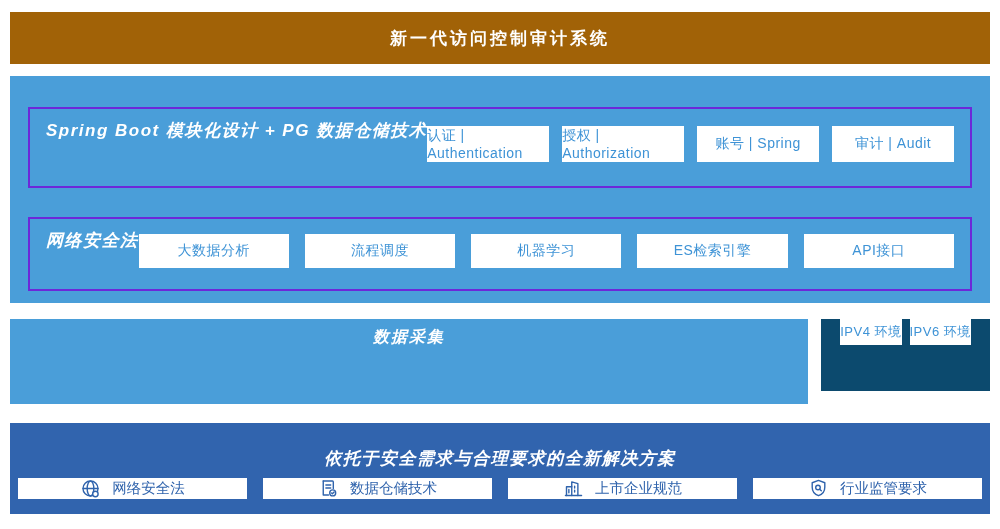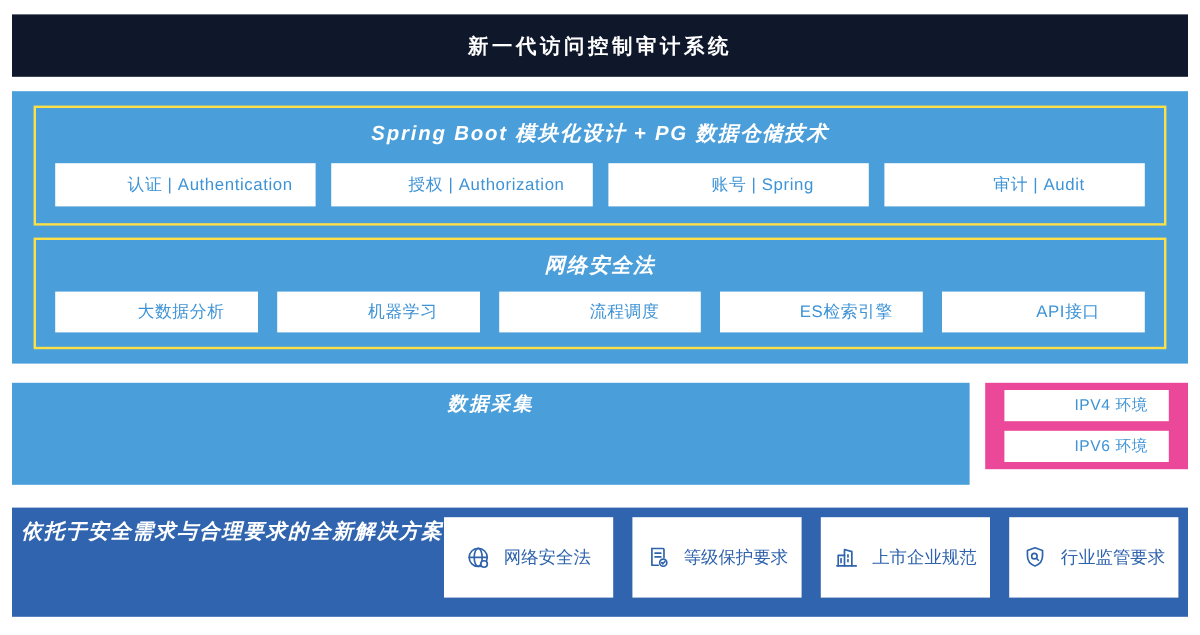--- a/index.html
+++ b/index.html
@@ -10,7 +10,7 @@
   }
   .banner{
     position:absolute;left:10px;top:12px;width:980px;height:52px;
-    background:#0f172a;color:#ffffff;
+    background:#a16207;color:#ffffff;
     display:flex;align-items:center;justify-content:center;
     font-size:17px;font-weight:bold;letter-spacing:3px;
   }

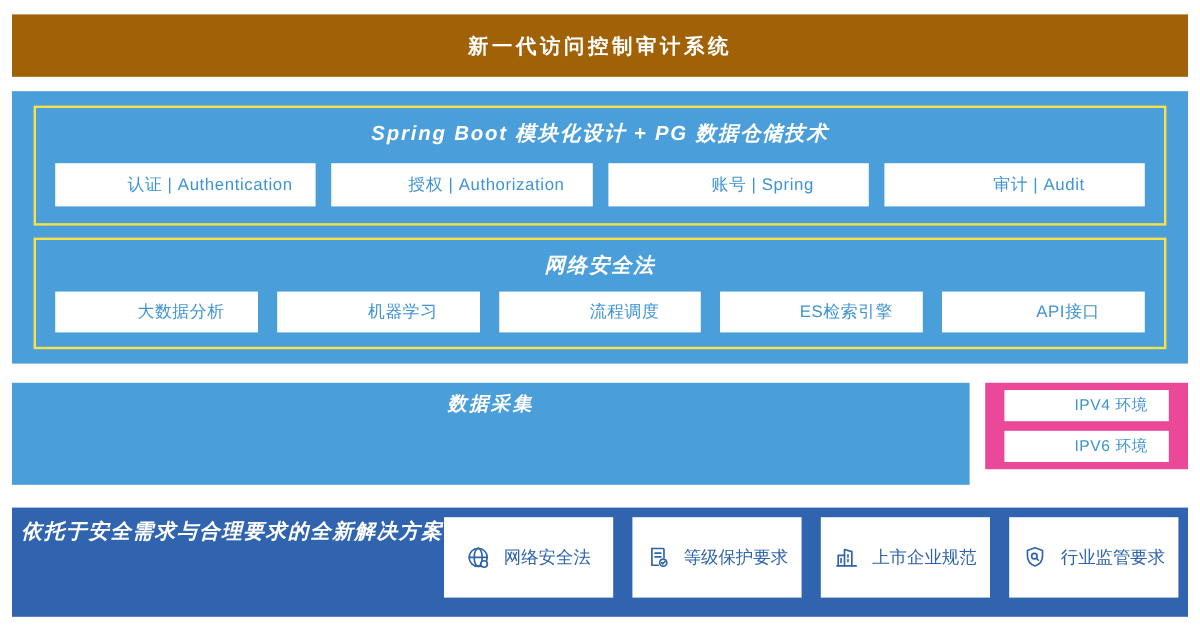--- a/index.html
+++ b/index.html
@@ -20,9 +20,10 @@
     padding:12px 18px;display:flex;flex-direction:column;gap:10px;
   }
   .panel{
-    border:2px solid #fde047;box-sizing:border-box;
-    display:flex;flex-direction:column;
+    border:2px solid #6d28d9;box-sizing:border-box;
+    display:flex;
     padding:6px 16px 12px;
+    margin-top:19px;
   }
   .panel-spring{flex:1.12;}
   .panel-analysis{flex:1;}

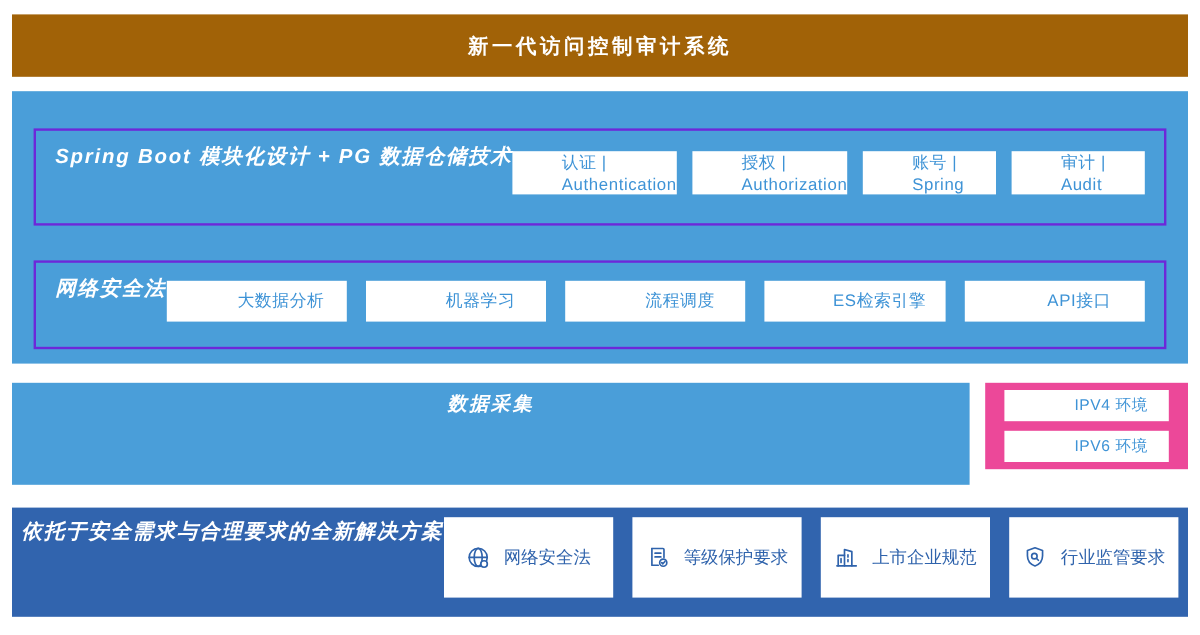--- a/index.html
+++ b/index.html
@@ -40,7 +40,6 @@
     flex:1;height:36px;
     display:flex;align-items:center;justify-content:center;
     letter-spacing:0.5px;
-    padding-left:41px;
   }
   .chip-row-5 .chip{height:34px;}
   .collect{

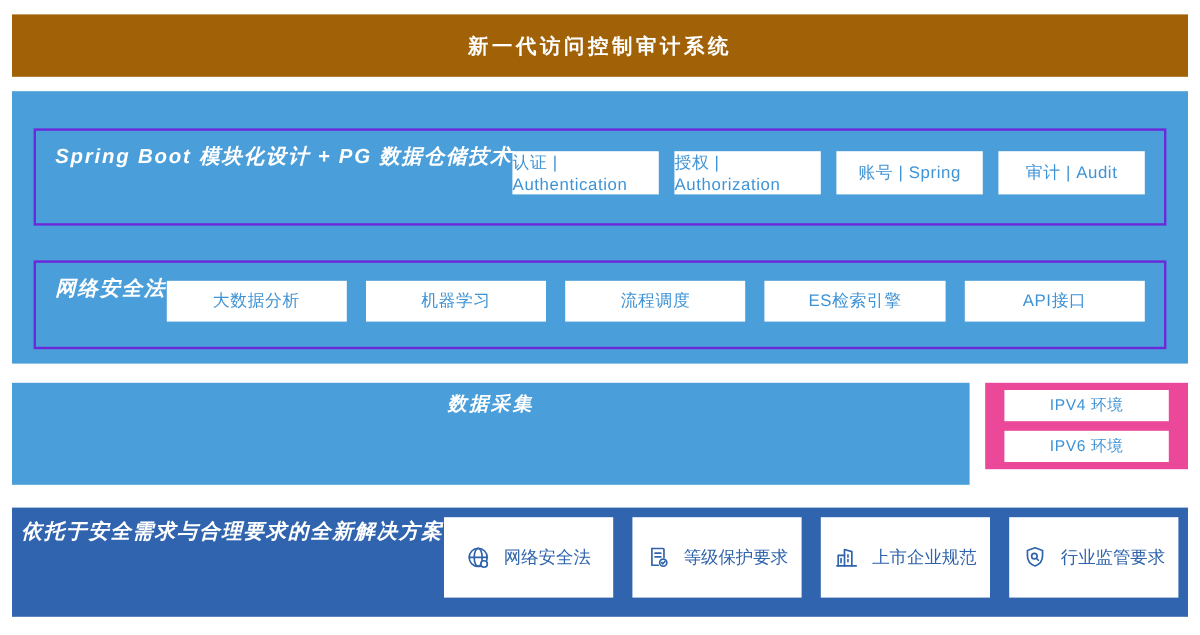--- a/index.html
+++ b/index.html
@@ -102,8 +102,8 @@
     <div class="panel-title">网络安全法</div>
     <div class="chip-row chip-row-5">
       <div class="chip">大数据分析</div>
+      <div class="chip">流程调度</div>
       <div class="chip">机器学习</div>
-      <div class="chip">流程调度</div>
       <div class="chip">ES检索引擎</div>
       <div class="chip">API接口</div>
     </div>

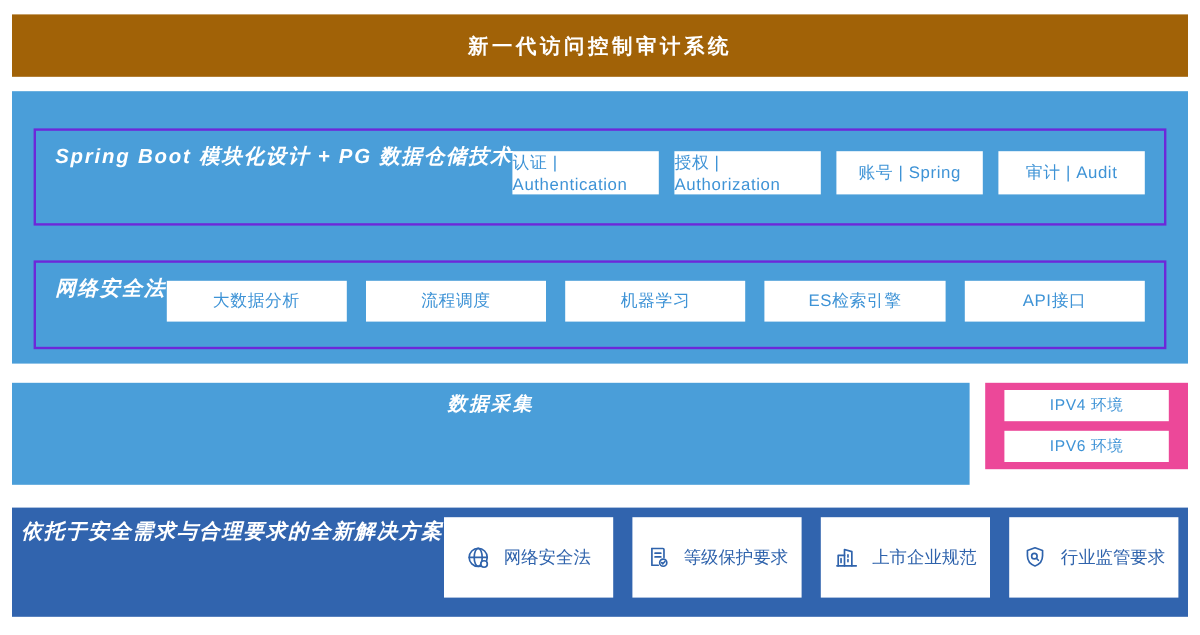--- a/index.html
+++ b/index.html
@@ -57,8 +57,8 @@
   .chip-dots{flex:0.78;}
   .ipv{
     position:absolute;left:821px;top:319px;width:169px;height:72px;
-    background:#ec4899;box-sizing:border-box;
-    display:flex;flex-direction:column;justify-content:center;gap:8px;
+    background:#0c4a6e;box-sizing:border-box;
+    display:flex;flex-direction:row;justify-content:center;gap:8px;
     padding:0 16px;
   }
   .ipv .chip{height:26px;font-size:13px;flex:none;}

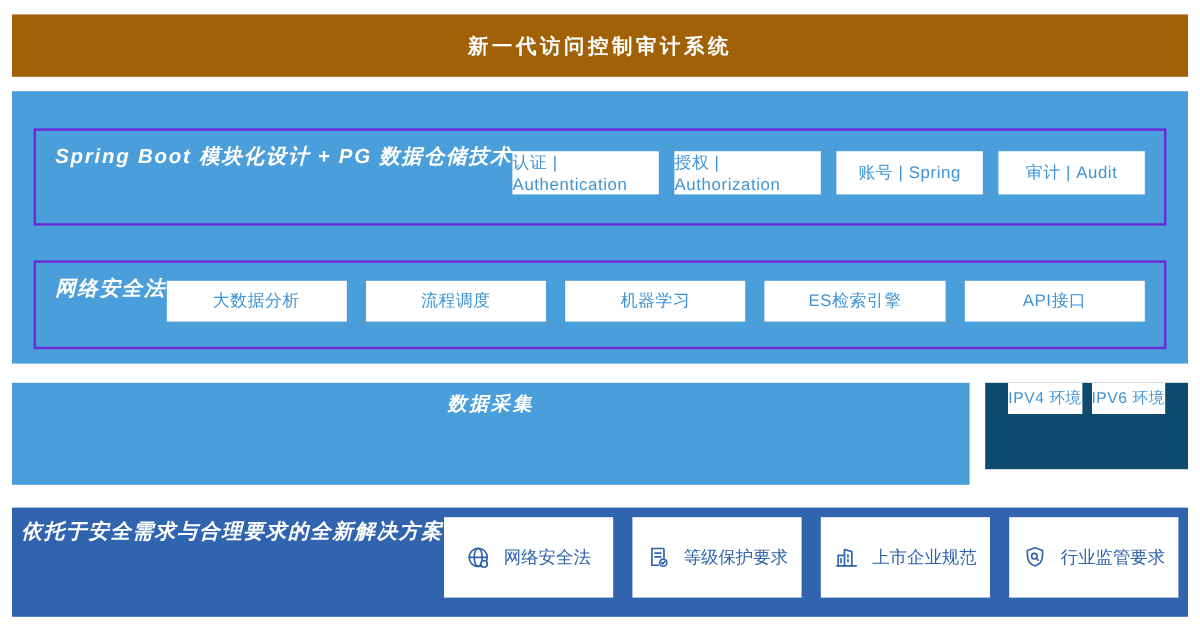--- a/index.html
+++ b/index.html
@@ -65,8 +65,8 @@
   .solution{
     position:absolute;left:10px;top:423px;width:980px;height:91px;
     background:#3164ae;box-sizing:border-box;
-    display:flex;flex-direction:row;
-    padding:8px 8px 16px;
+    display:flex;flex-direction:column;
+    padding:24px 8px 16px;
   }
   .solution-title{
     color:#ffffff;font-weight:bold;font-style:italic;font-size:17px;

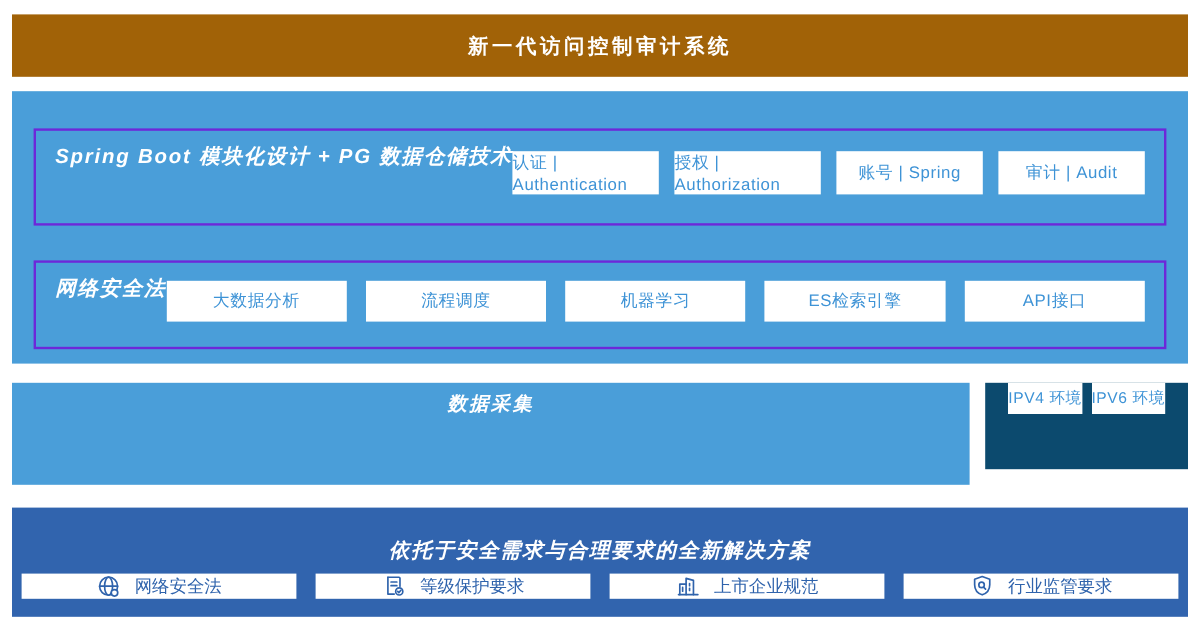--- a/index.html
+++ b/index.html
@@ -146,7 +146,7 @@
           <path d="M15.3 17 l1.1 1.1 2-2.2"></path>
         </svg>
       </span>
-      <span>等级保护要求</span>
+      <span>数据仓储技术</span>
     </div>
 
     <div class="solution-chip">

